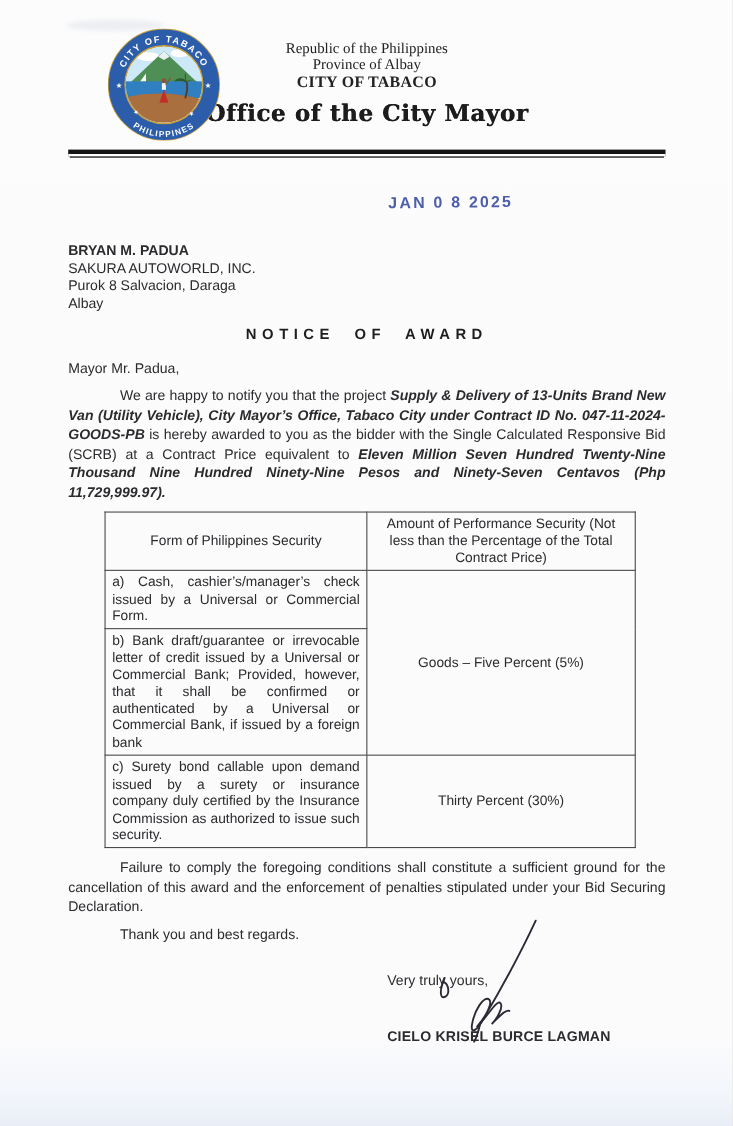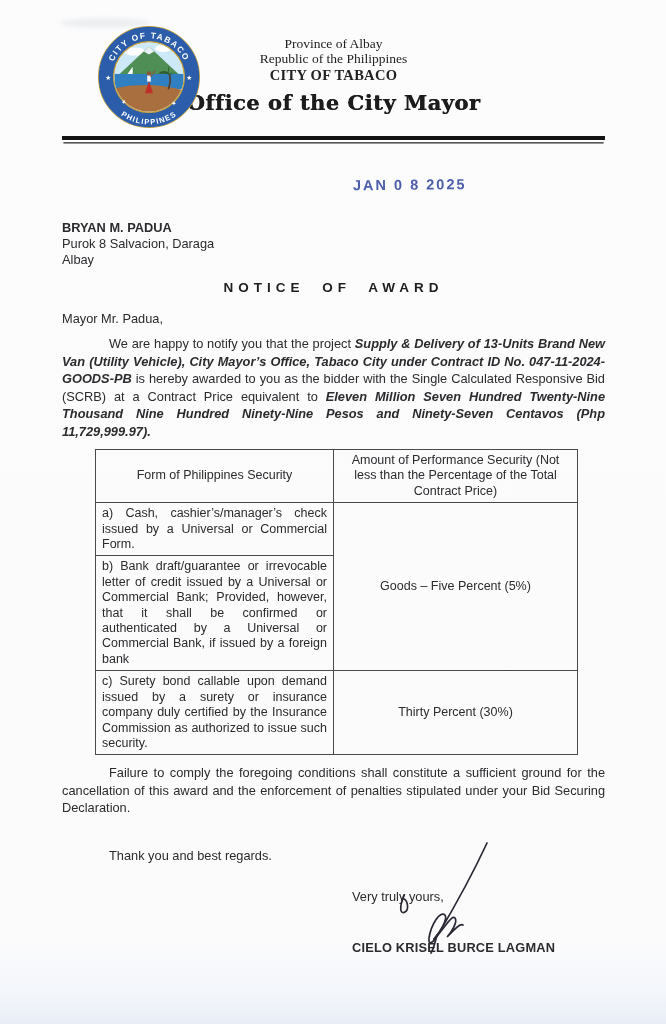--- a/index.html
+++ b/index.html
@@ -97,8 +97,8 @@
       <text x="72" y="78" font-size="5.5" fill="#ffffff" transform="rotate(-38 74 76)">★</text>
     </svg>
     <div class="lh-text">
+      <div>Republic of the Philippines</div>
       <div>Province of Albay</div>
-      <div>Republic of the Philippines</div>
       <div class="city">CITY OF TABACO</div>
       <div class="office-title">Office of the City Mayor</div>
     </div>

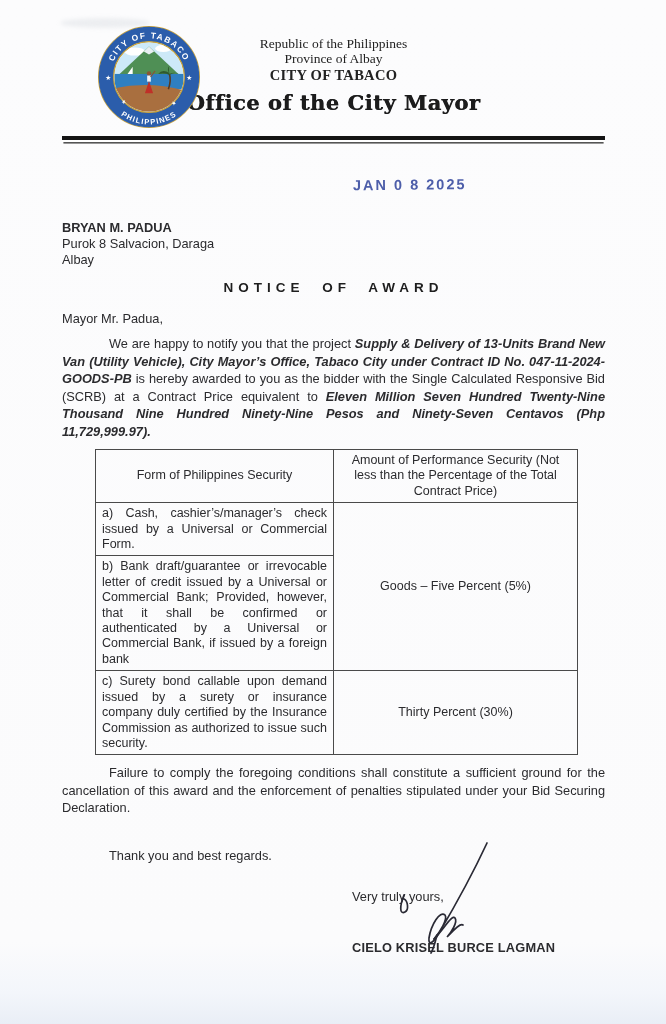--- a/index.html
+++ b/index.html
@@ -109,6 +109,7 @@
 
   <div class="recipient">
     <div class="name">BRYAN M. PADUA</div>
+    <div>SAKURA AUTOWORLD, INC.</div>
     <div>Purok 8 Salvacion, Daraga</div>
     <div>Albay</div>
   </div>

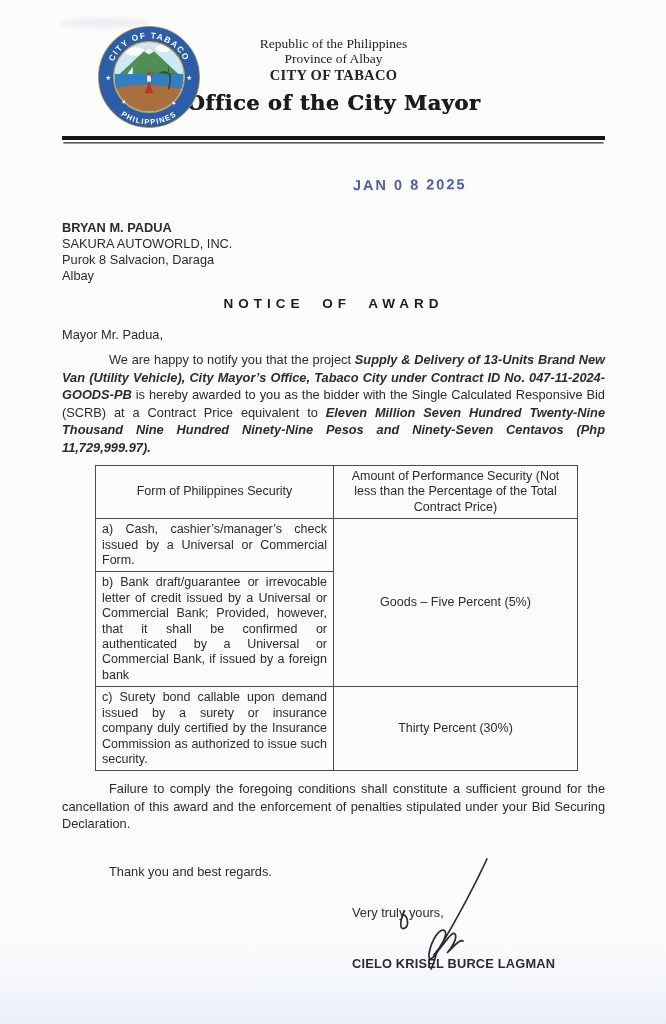--- a/index.html
+++ b/index.html
@@ -46,7 +46,7 @@
   table.perf td.amt{text-align:center;}
   table.perf col.c1{width:238px;} table.perf col.c2{width:244px;}
   
-  .closing{margin-top:31px;font-size:12.8px;text-indent:47px;}
+  .closing{margin-top:9px;font-size:12.8px;text-indent:47px;}
   .sig-block{position:relative;margin-top:26px;margin-left:290px;font-size:12.8px;}
   .sig-name{font-weight:bold;margin-top:36px;letter-spacing:.2px;}
   .mayor-sig{position:absolute;left:38px;top:-52px;width:110px;height:118px;pointer-events:none;}

